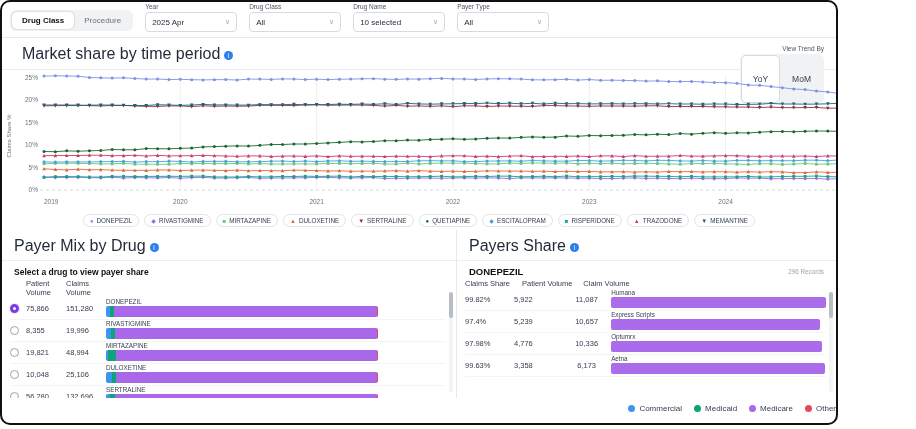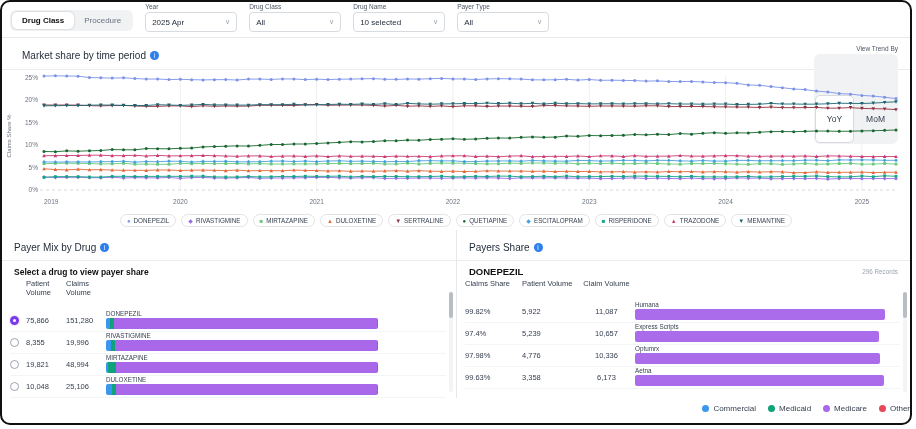--- a/index.html
+++ b/index.html
@@ -5,7 +5,7 @@
   html,body{margin:0;padding:0;background:#fff;}
   *{box-sizing:border-box;}
   .canvas{
-    width:912px;height:425px;border:2px solid #101010;border-radius:10px;
+    width:838px;height:425px;border:2px solid #101010;border-radius:10px;
     overflow:hidden;background:#fff;position:relative;
     font-family:"Liberation Sans",sans-serif;color:#1f2937;margin:0;
   }

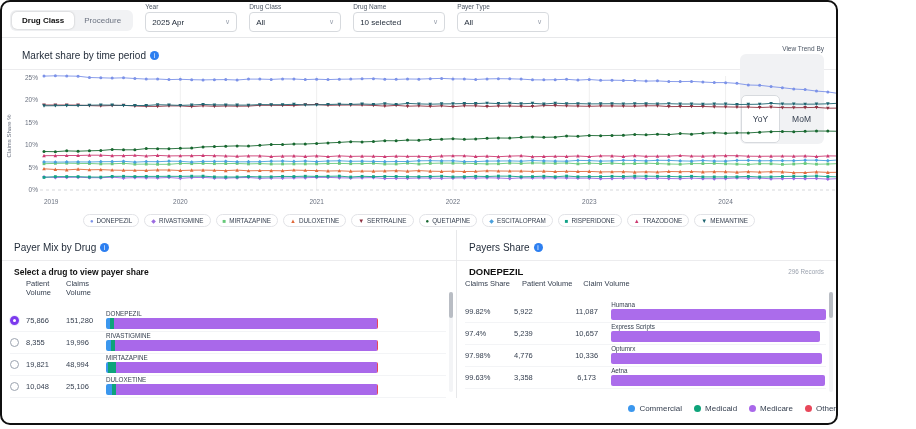--- a/index.html
+++ b/index.html
@@ -20,7 +20,7 @@
   .chev{color:#9ca3af;font-size:7px;}
   
   .chart-head{display:flex;justify-content:space-between;align-items:flex-start;padding:7px 12px 4px 20px;border-bottom:1px solid #ececee;height:32px;}
-  .sec-title{font-size:10px;color:#1f2937;font-weight:500;text-align:center;}
+  .sec-title{font-size:16px;color:#1f2937;font-weight:500;text-align:center;}
   .info{display:inline-block;width:9px;height:9px;background:#2d7ff0;color:#fff;border-radius:50%;font-size:6.5px;line-height:9px;text-align:center;margin-left:4px;vertical-align:1px;}
   .trend-wrap{text-align:right;}
   .trend-label{font-size:6.5px;color:#4b5563;margin-bottom:2px;}

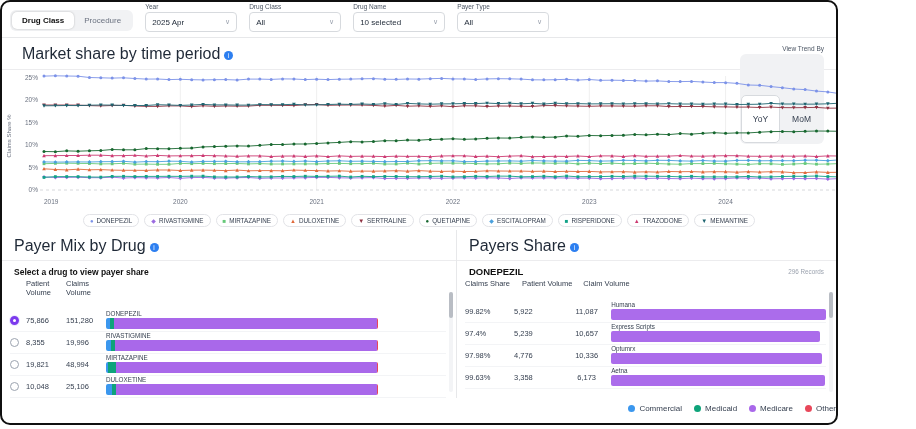--- a/index.html
+++ b/index.html
@@ -25,7 +25,7 @@
   .trend-wrap{text-align:right;}
   .trend-label{font-size:6.5px;color:#4b5563;margin-bottom:2px;}
   .trend-btns{display:inline-flex;background:#f1f2f4;border-radius:6px;padding:1px;}
-  .tbtn{font-size:8.5px;padding:18px 11px;border:1px solid transparent;border-radius:5px;background:transparent;color:#374151;font-family:inherit;cursor:pointer;margin-top:40px;}
+  .tbtn{font-size:8.5px;padding:18px 11px;border:1px solid transparent;border-radius:5px;background:transparent;color:#374151;font-family:inherit;cursor:pointer;}
   .tbtn.on{background:#fff;border:1px solid #d7dade;}
   #chart-svg{display:block;}
   .chart-legend{display:flex;justify-content:center;gap:5px;padding:0 0 3px;height:16px;align-items:center;}

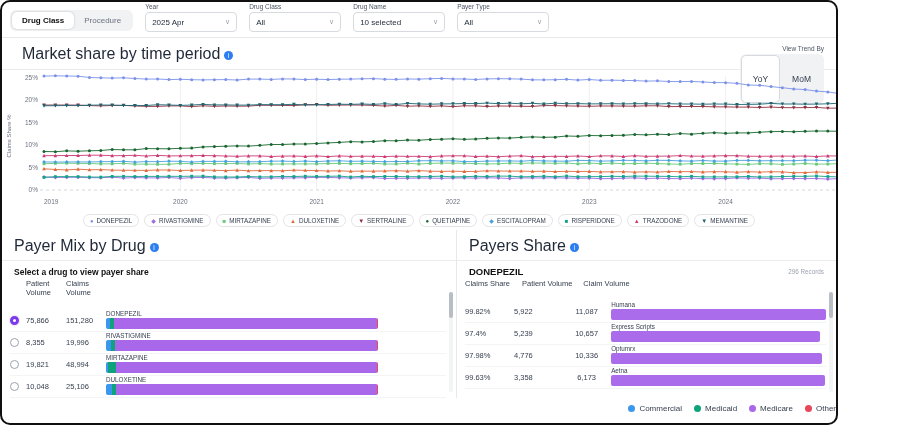--- a/index.html
+++ b/index.html
@@ -41,7 +41,7 @@
   .ps-sub{display:flex;justify-content:space-between;align-items:center;margin:5px 12px 1px;}
   .drug-h{font-size:9.5px;font-weight:700;color:#111;}
   .records{font-size:6.3px;color:#9ca3af;}
-  .thead{display:flex;font-size:6.3px;color:#9ca3af;margin:2px 10px 13px 8px;}
+  .thead{display:flex;font-size:6.3px;color:#9ca3af;margin:2px 10px 1px 8px;}
   .pmrow,.psrow{display:flex;align-items:center;height:22px;margin:0 10px 0 8px;border-bottom:1px solid #f3f4f6;cursor:pointer;}
   .rcell{width:16px;display:flex;align-items:center;}
   .radio{width:9px;height:9px;border:1px solid #9ca3af;border-radius:50%;display:inline-block;background:#fff;}

